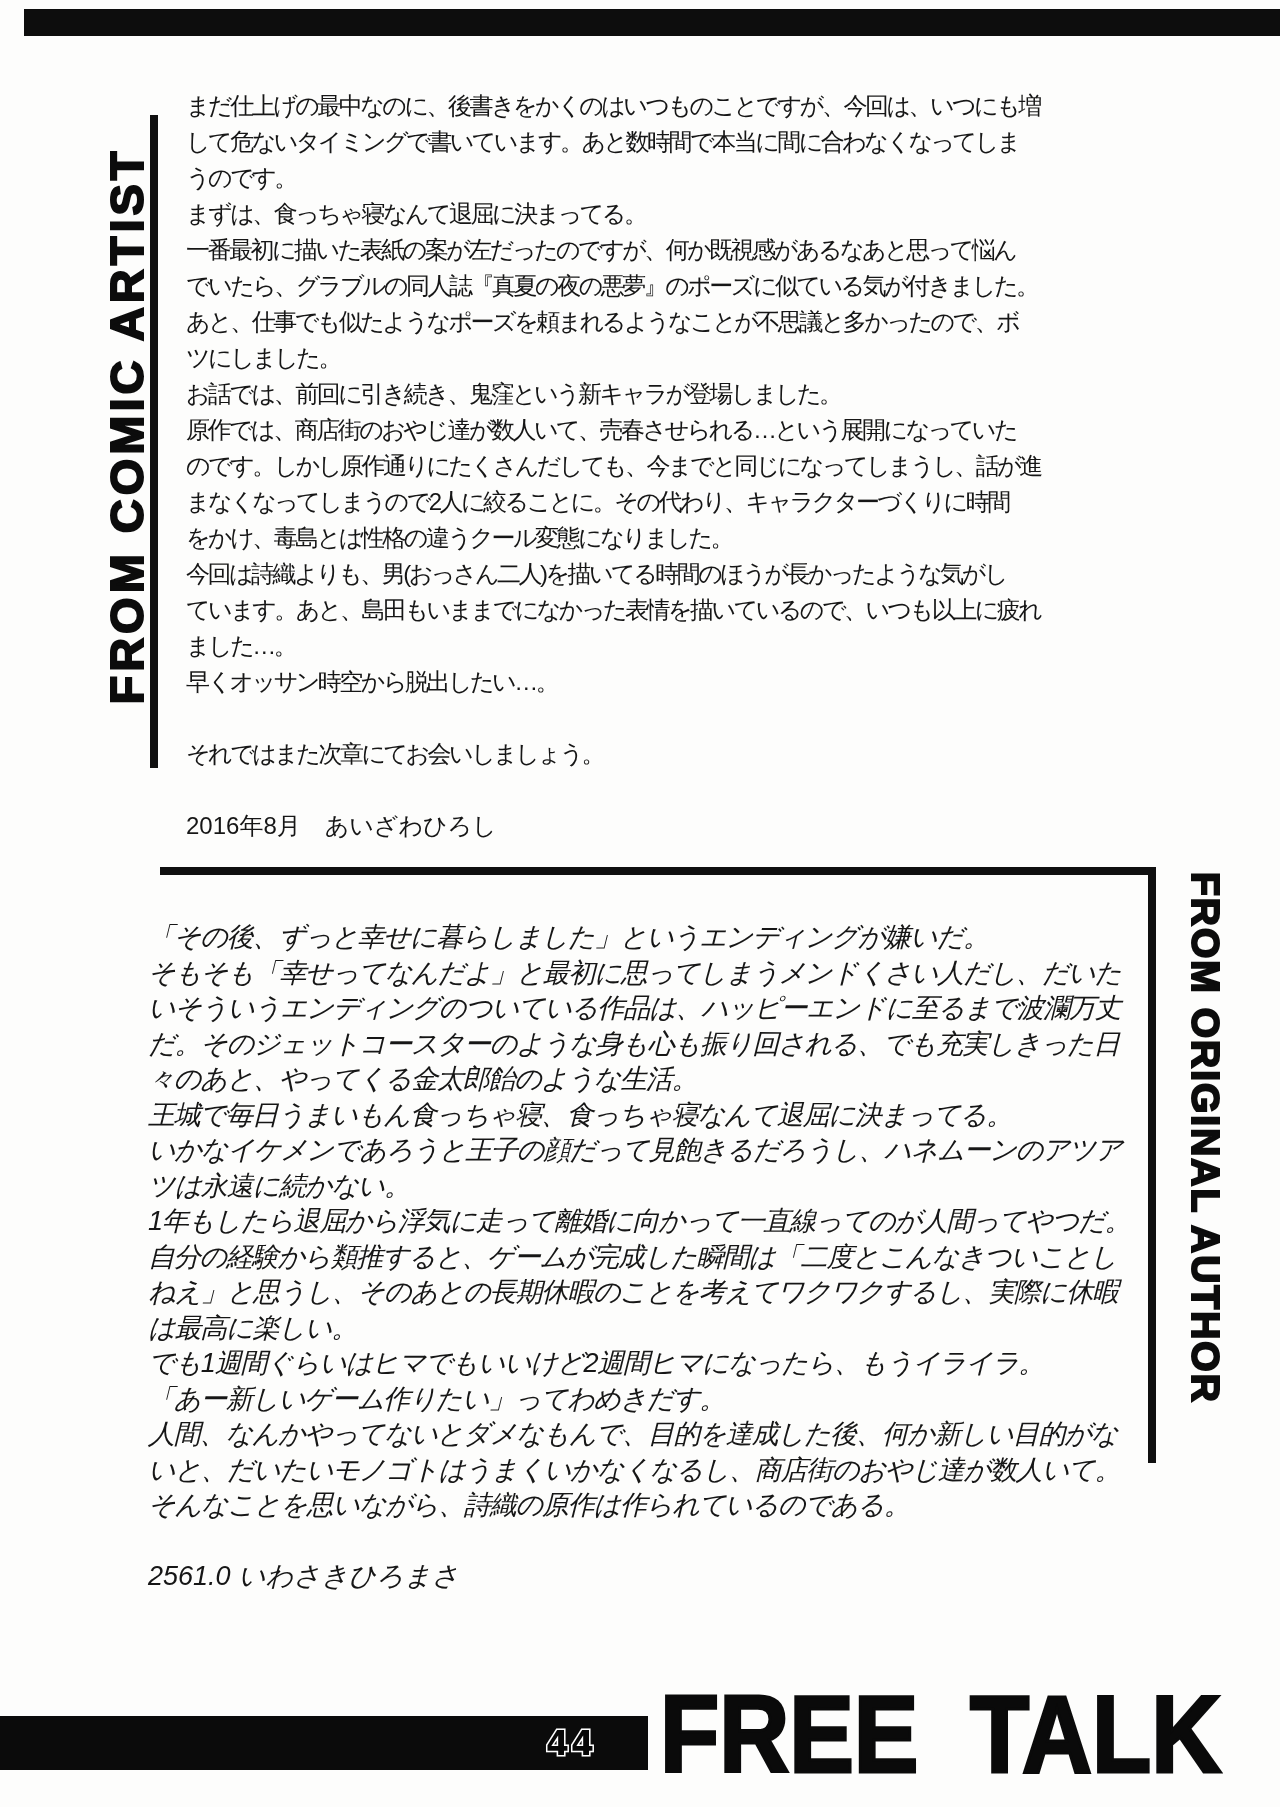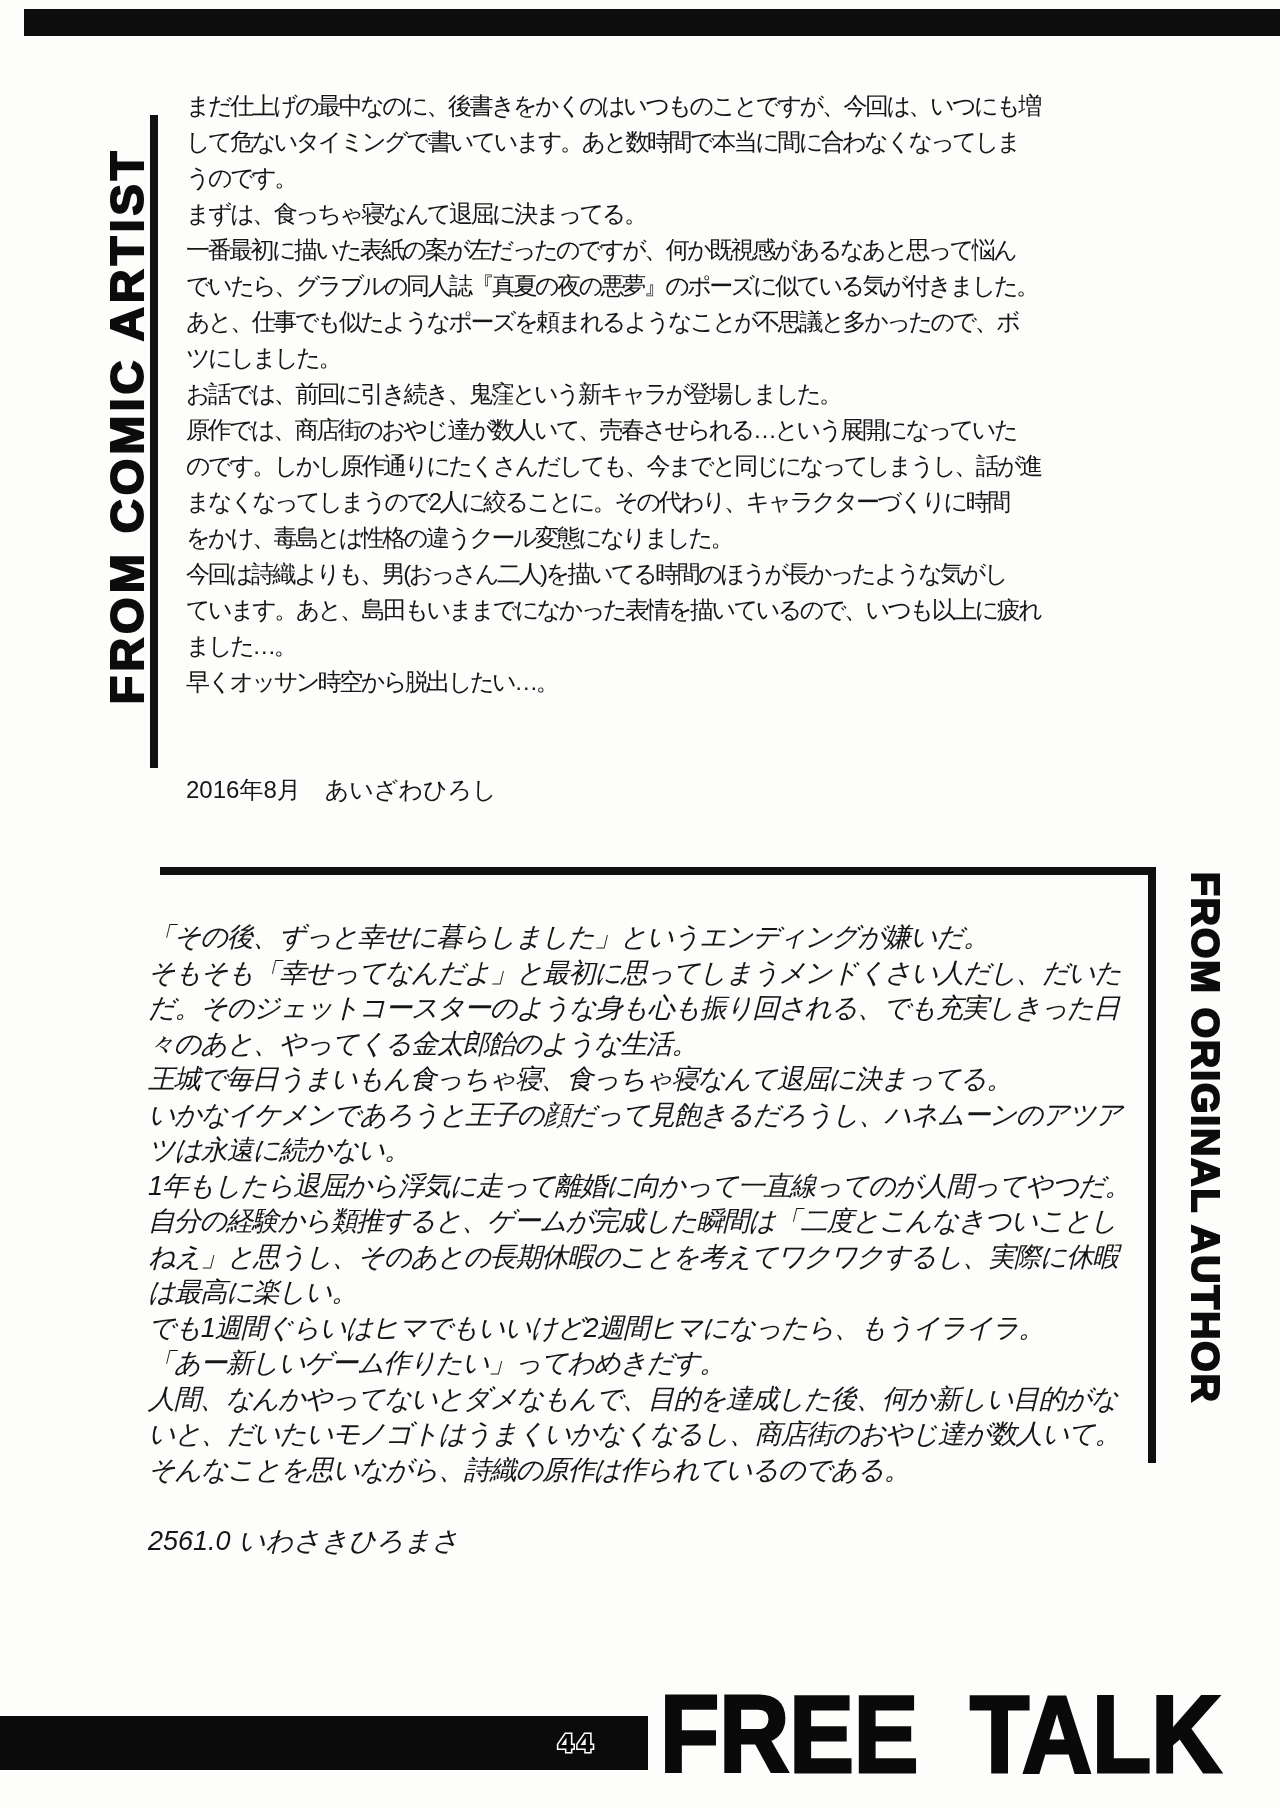--- a/index.html
+++ b/index.html
@@ -87,6 +87,7 @@
     <div class="line">ました…。</div>
     <div class="line">早くオッサン時空から脱出したい…。</div>
     <div class="line"></div>
+    <div class="line">それではまた次章にてお会いしましょう。</div>
     <div class="line"></div>
     <div class="line sig sig-artist">2016年8月　あいざわひろし</div>
   </div>

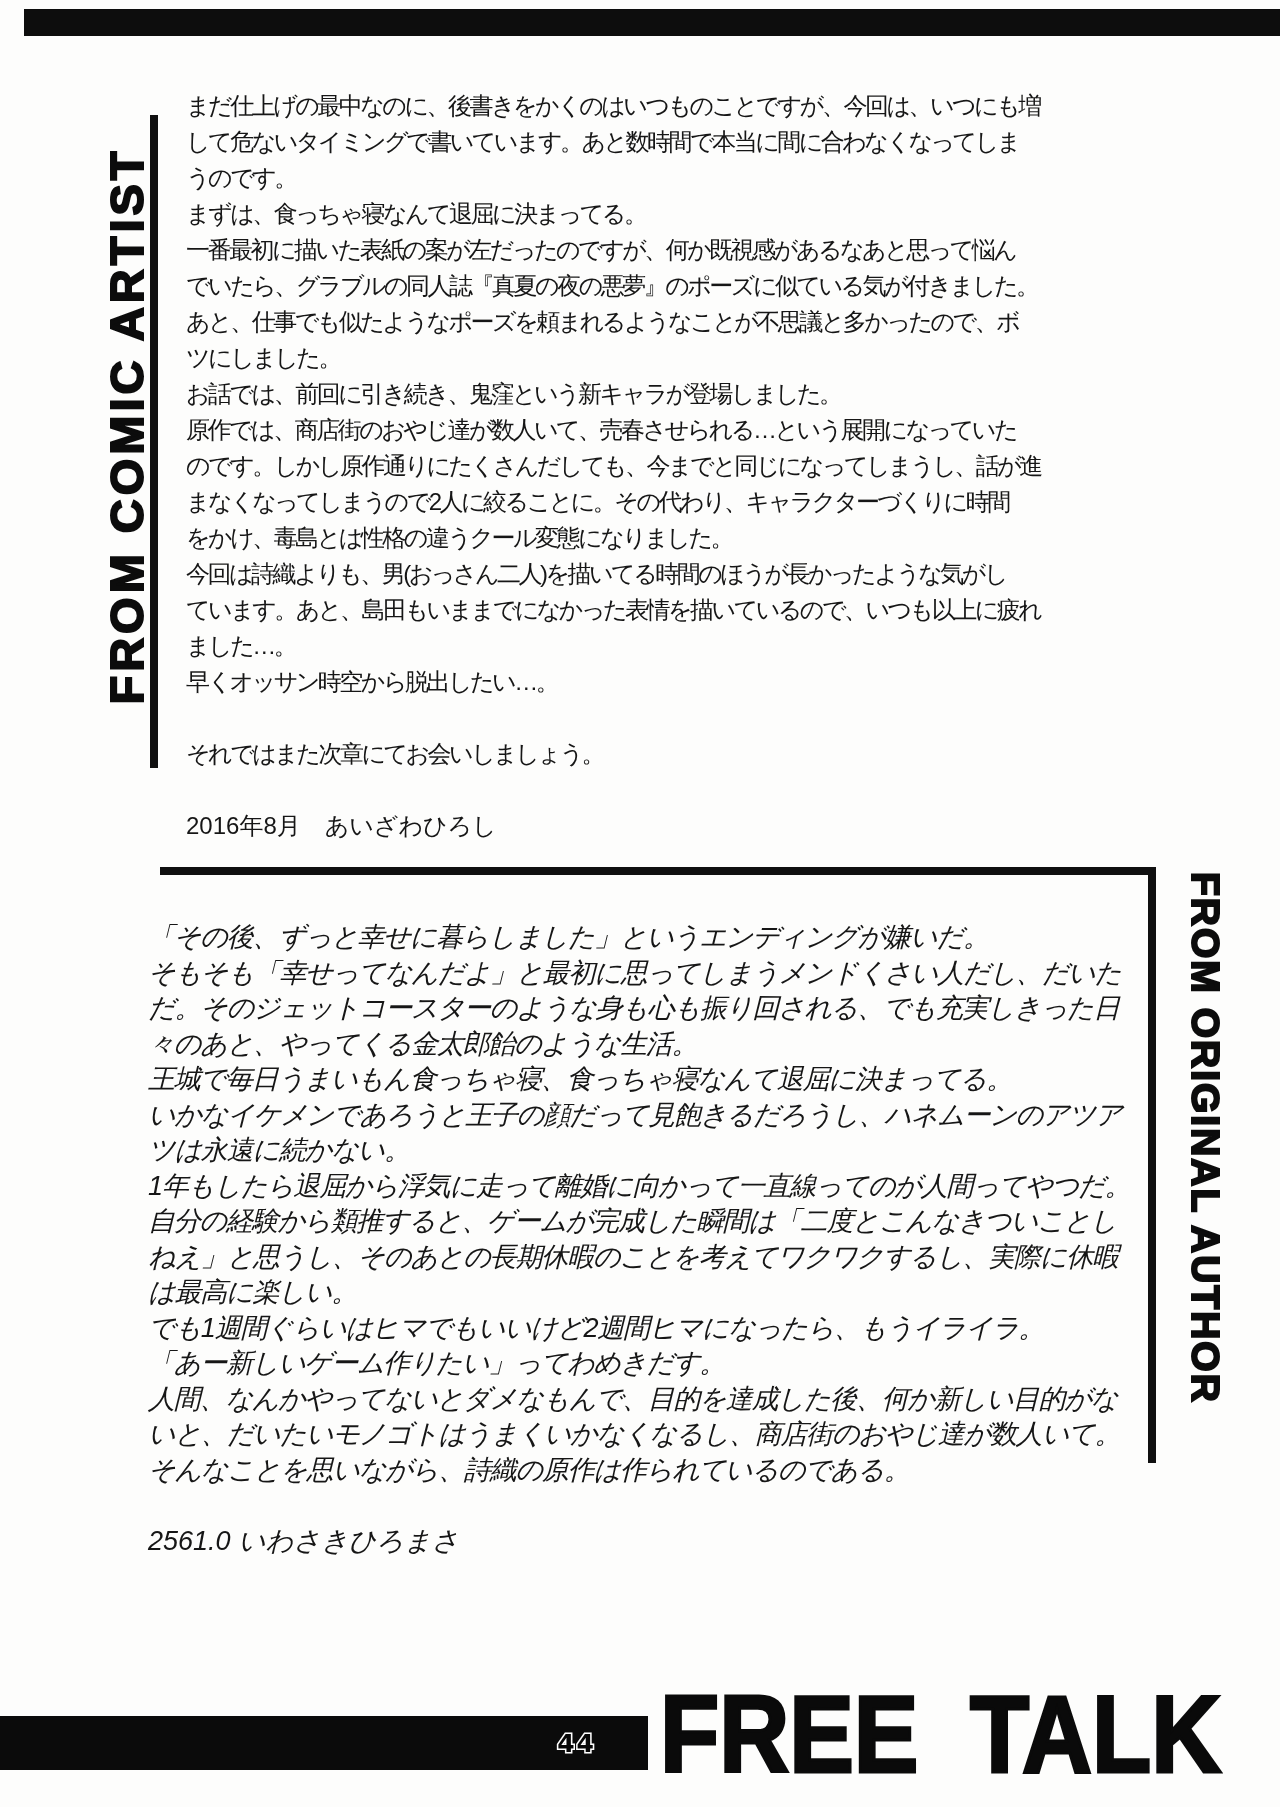--- a/index.html
+++ b/index.html
@@ -100,6 +100,7 @@
   <div class="section sec-author">
     <div class="line">「その後、ずっと幸せに暮らしました」というエンディングが嫌いだ。</div>
     <div class="line">そもそも「幸せってなんだよ」と最初に思ってしまうメンドくさい人だし、だいた</div>
+    <div class="line">いそういうエンディングのついている作品は、ハッピーエンドに至るまで波瀾万丈</div>
     <div class="line">だ。そのジェットコースターのような身も心も振り回される、でも充実しきった日</div>
     <div class="line">々のあと、やってくる金太郎飴のような生活。</div>
     <div class="line">王城で毎日うまいもん食っちゃ寝、食っちゃ寝なんて退屈に決まってる。</div>

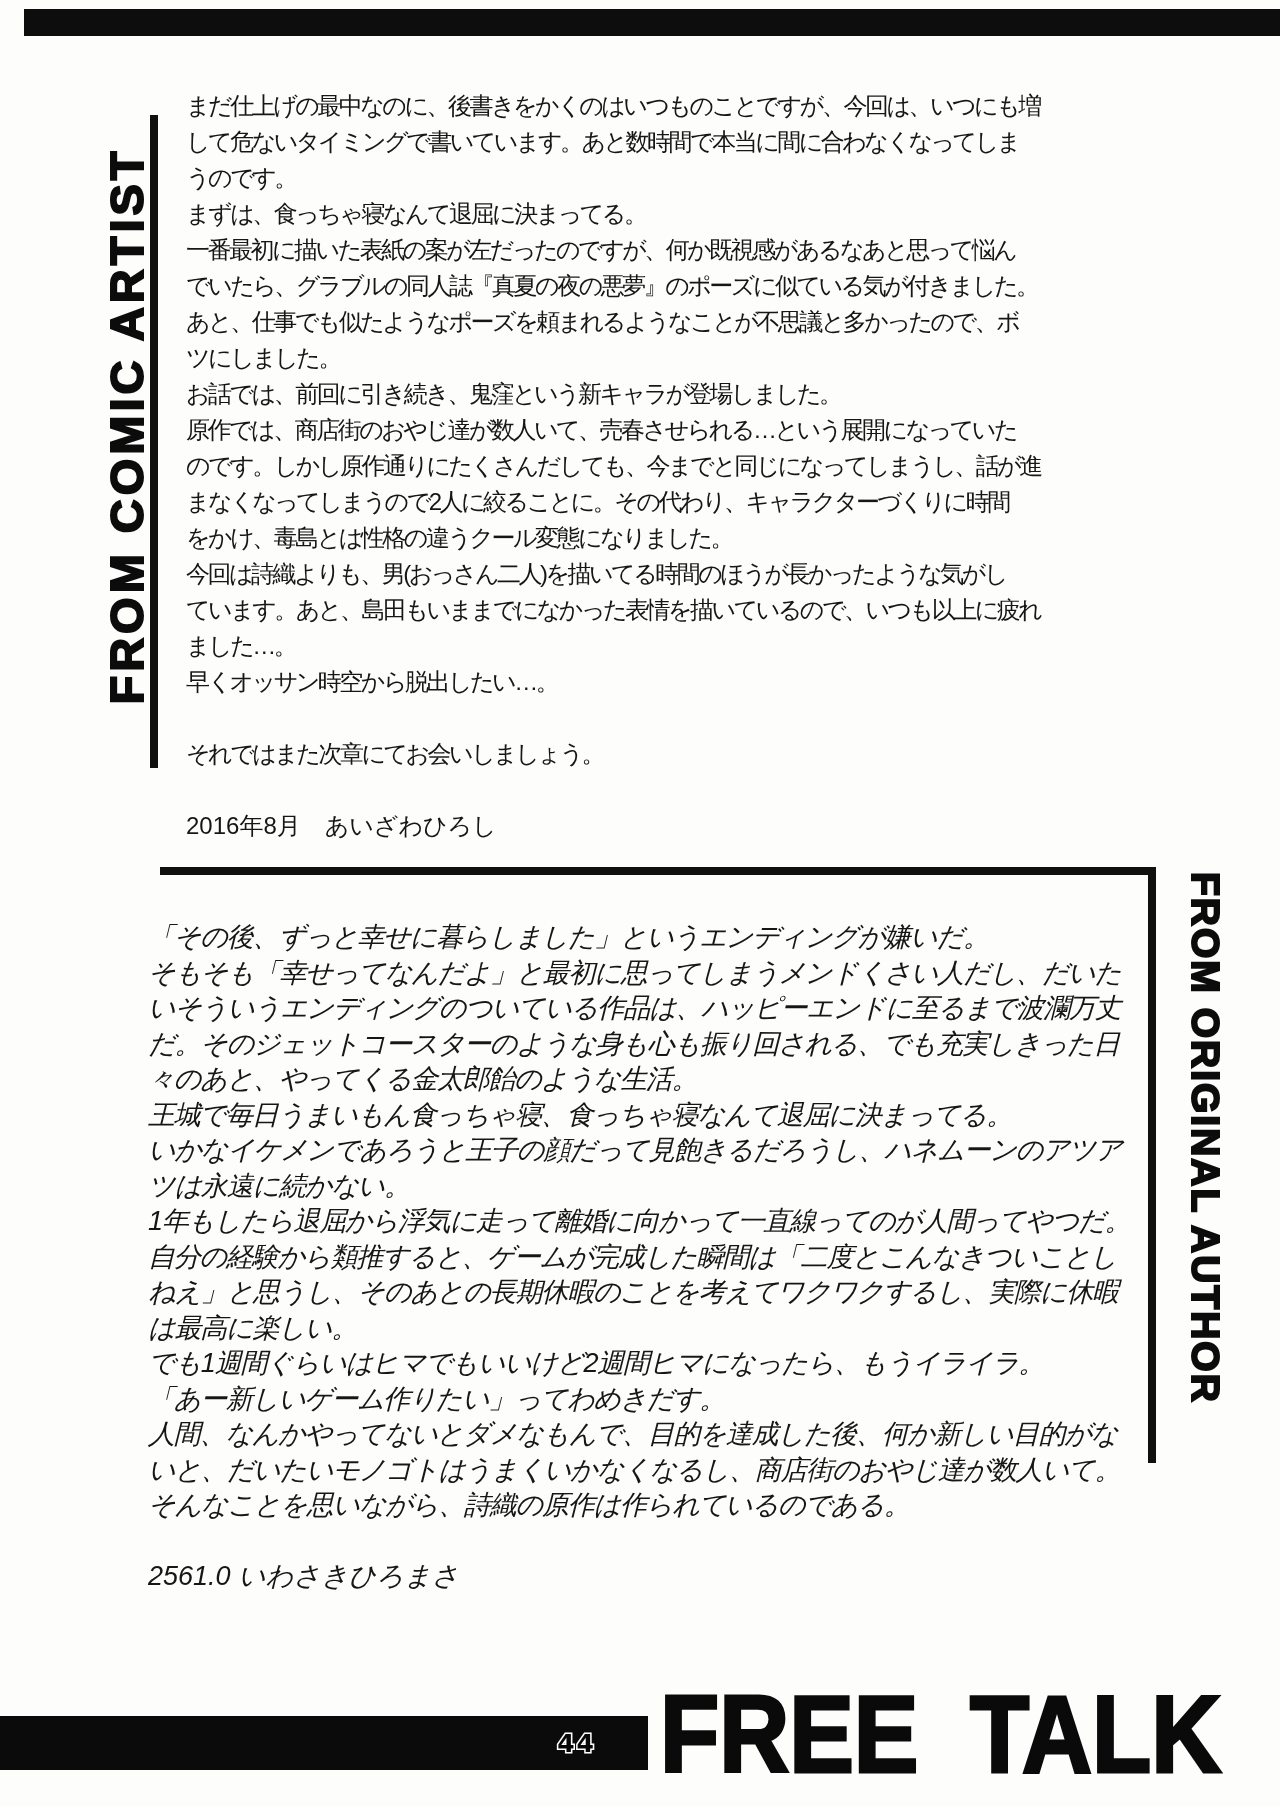--- a/index.html
+++ b/index.html
@@ -46,7 +46,7 @@
   .footer-bar { position:absolute; left:0; top:1716px; width:648px; height:54px; background:#0b0b0b; }
   .page-num {
     position:absolute; right:52px; top:50%; transform:translateY(-50%);
-    font-size:25px; font-weight:700; color:#070707; letter-spacing:2px;
+    font-size:33px; font-weight:700; color:#070707; letter-spacing:2px;
     -webkit-text-stroke:3px #ffffff; paint-order:stroke fill;
     font-family:"DejaVu Sans","Liberation Sans",sans-serif;
   }

